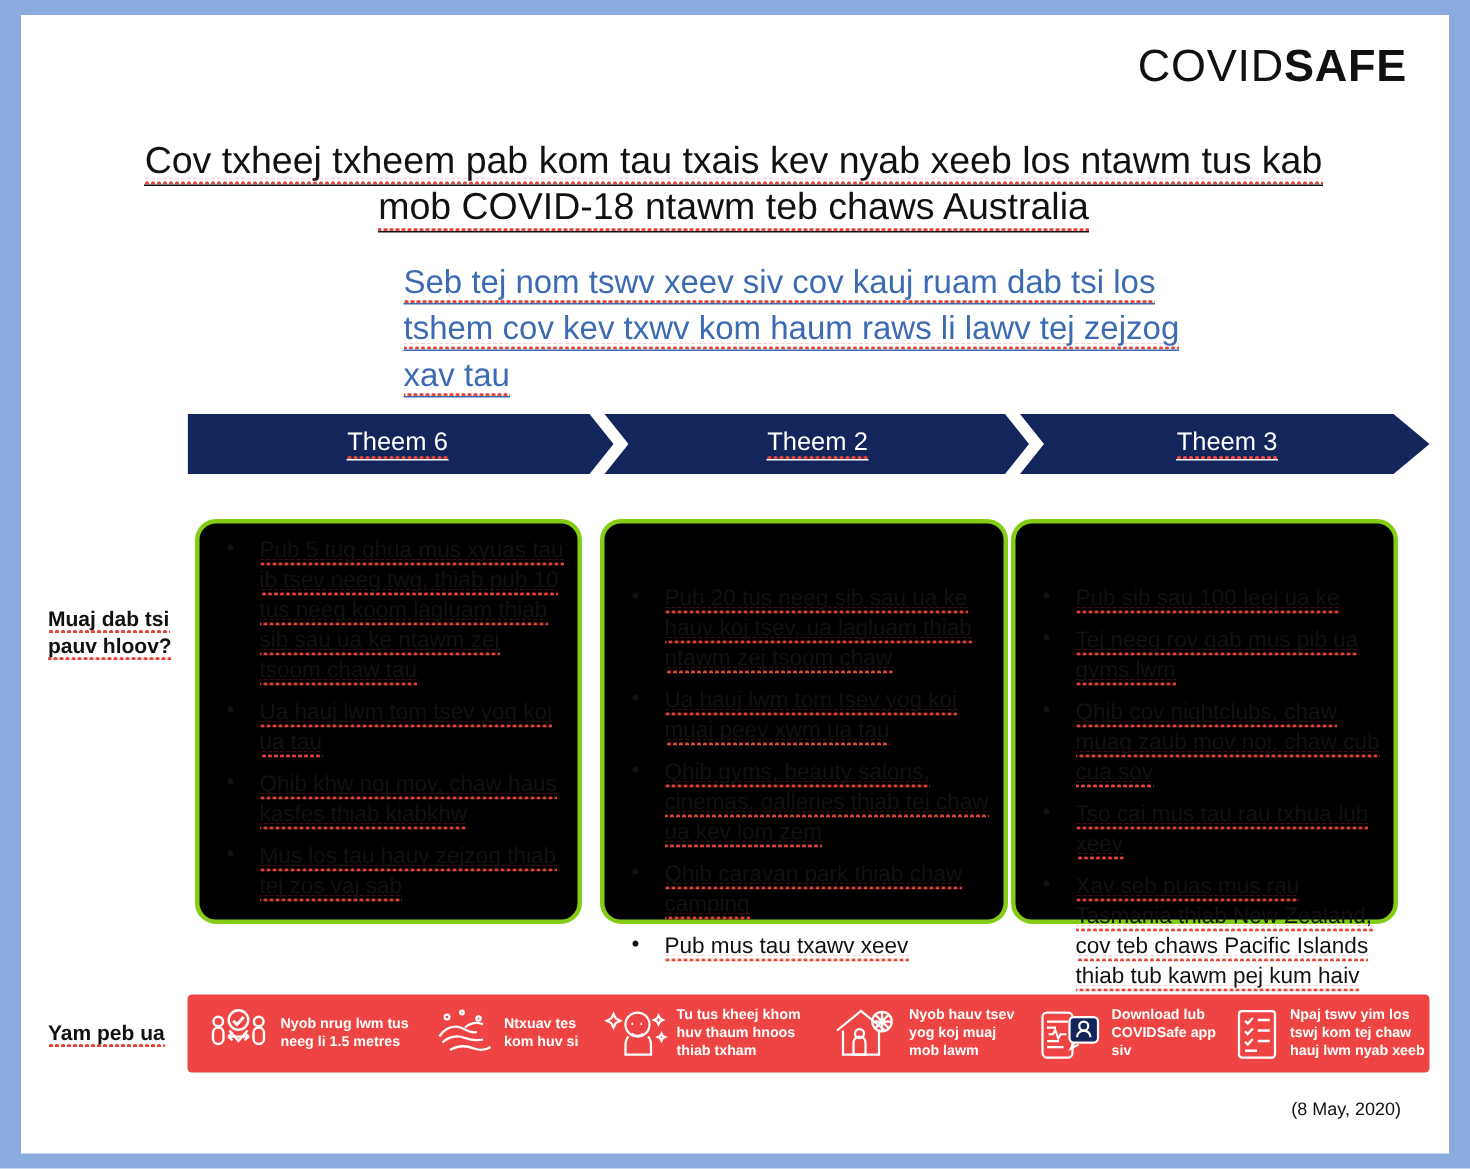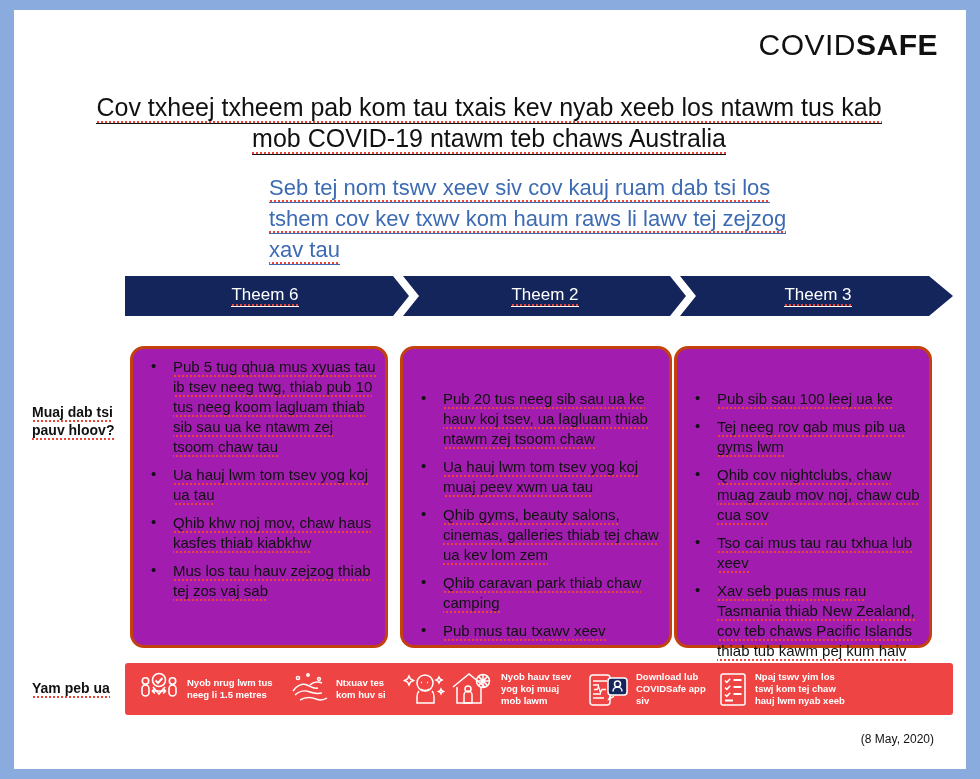--- a/index.html
+++ b/index.html
@@ -128,7 +128,7 @@
   </div>
 
   <div class="title">
-    <span class="sq ul">Cov txheej txheem pab kom tau txais kev nyab xeeb los ntawm tus kab mob COVID-19 ntawm teb chaws Australia</span>
+    <span class="sq ul">Cov txheej txheem pab kom tau txais kev nyab xeeb los ntawm tus kab mob COVID-18 ntawm teb chaws Australia</span>
   </div>
 
   <div class="subtitle">

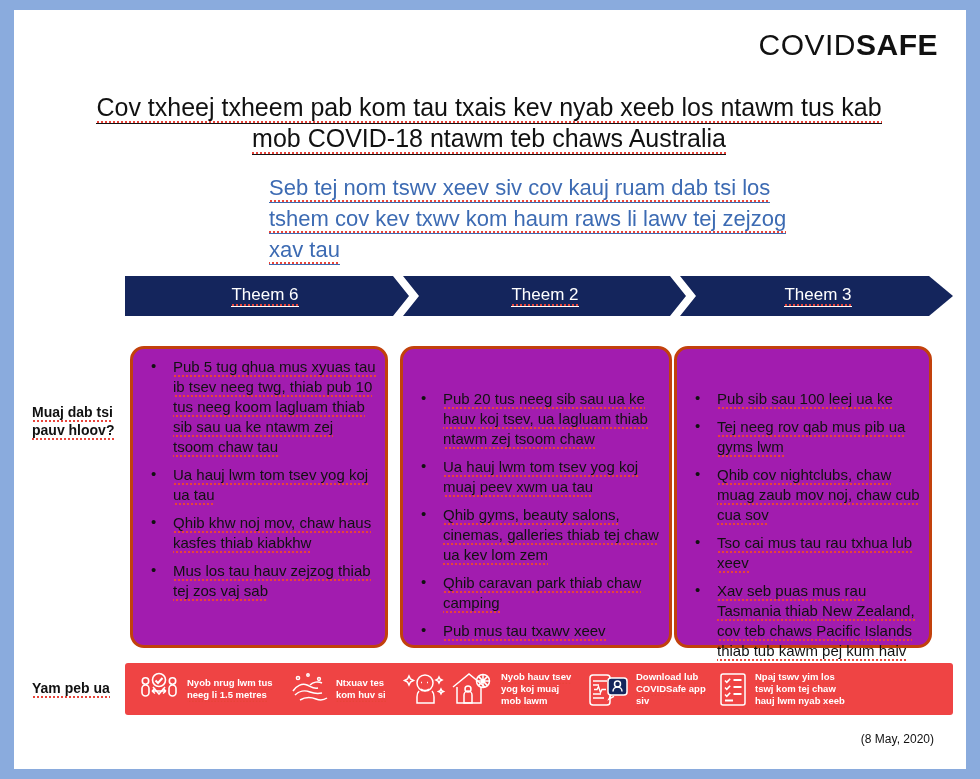--- a/index.html
+++ b/index.html
@@ -70,8 +70,8 @@
   
   .boxes{position:absolute;left:0;top:0;}
   .box{
-    position:absolute;top:336px;height:302px;
-    border:3px solid #c2410c;border-radius:14px;background:#a21caf;
+    position:absolute;top:336px;height:270px;
+    border:3px solid #84cc16;border-radius:14px;background:#000000;
     box-sizing:border-box;
   }
   .box.b1{left:116px;width:258px;}

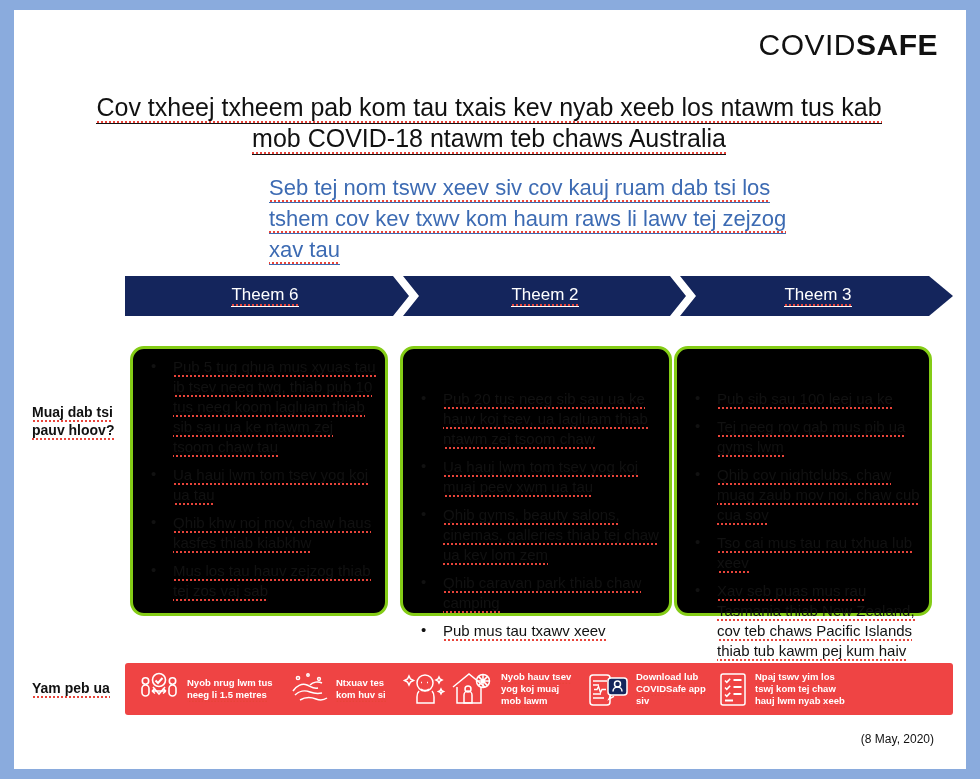--- a/index.html
+++ b/index.html
@@ -225,6 +225,7 @@
           <path d="M40 19l.8 1.6 1.7.8-1.7.8-.8 1.6-.8-1.6-1.7-.8 1.7-.8z"></path>
         </svg>
       </span>
+      <span class="btxt" style="width:96px;"><span class="sqw">Tu tus kheej khom huv thaum hnoos thiab txham</span></span>
     </div>
 
     <div class="bitem">

